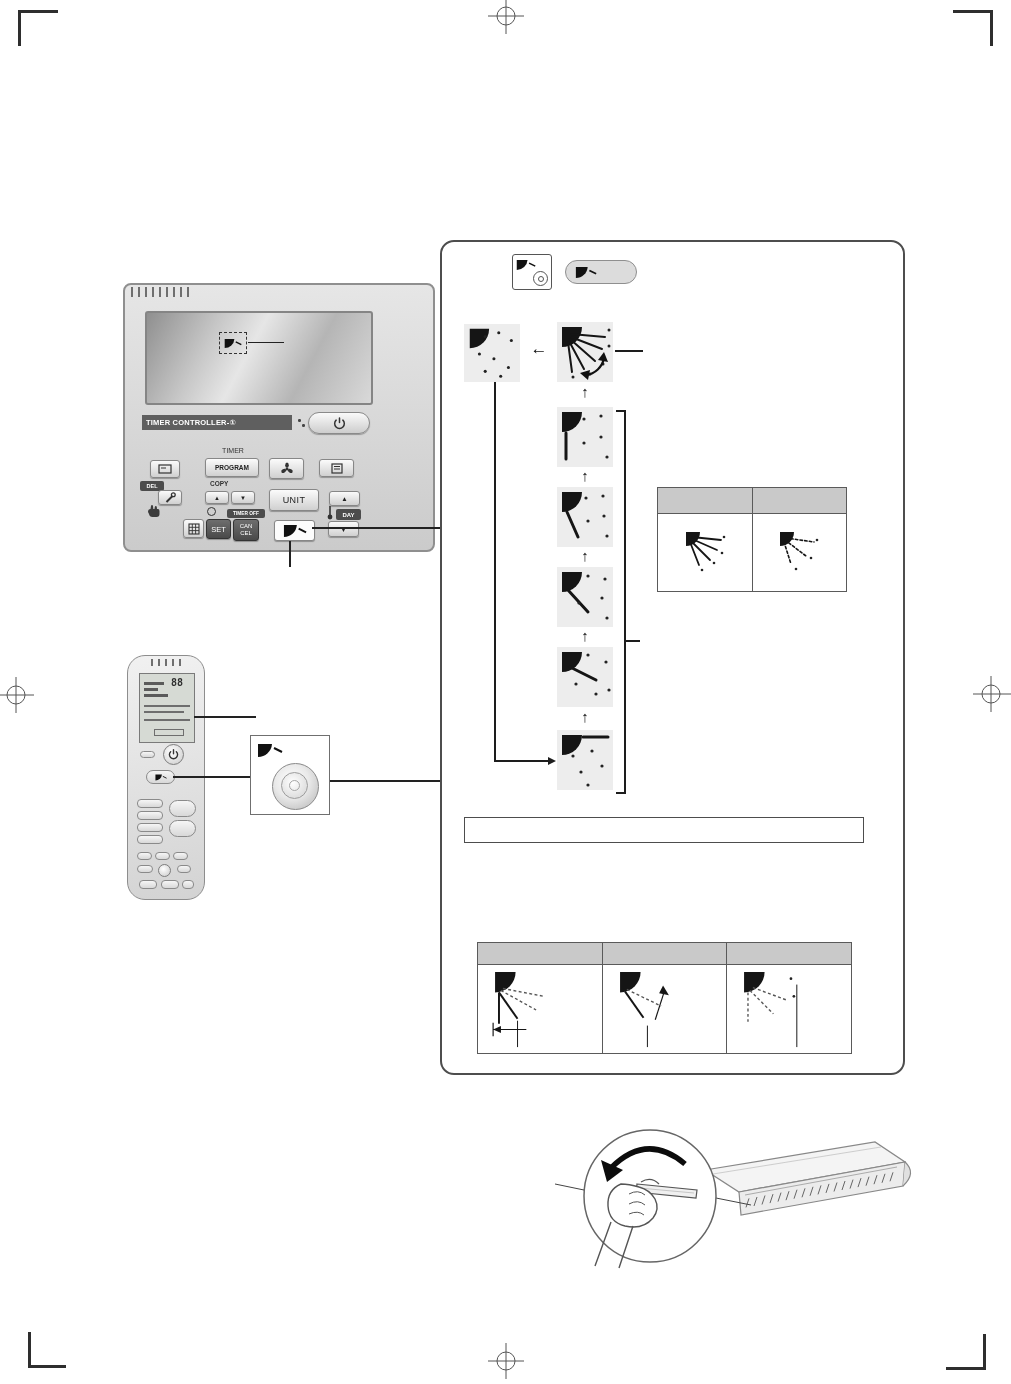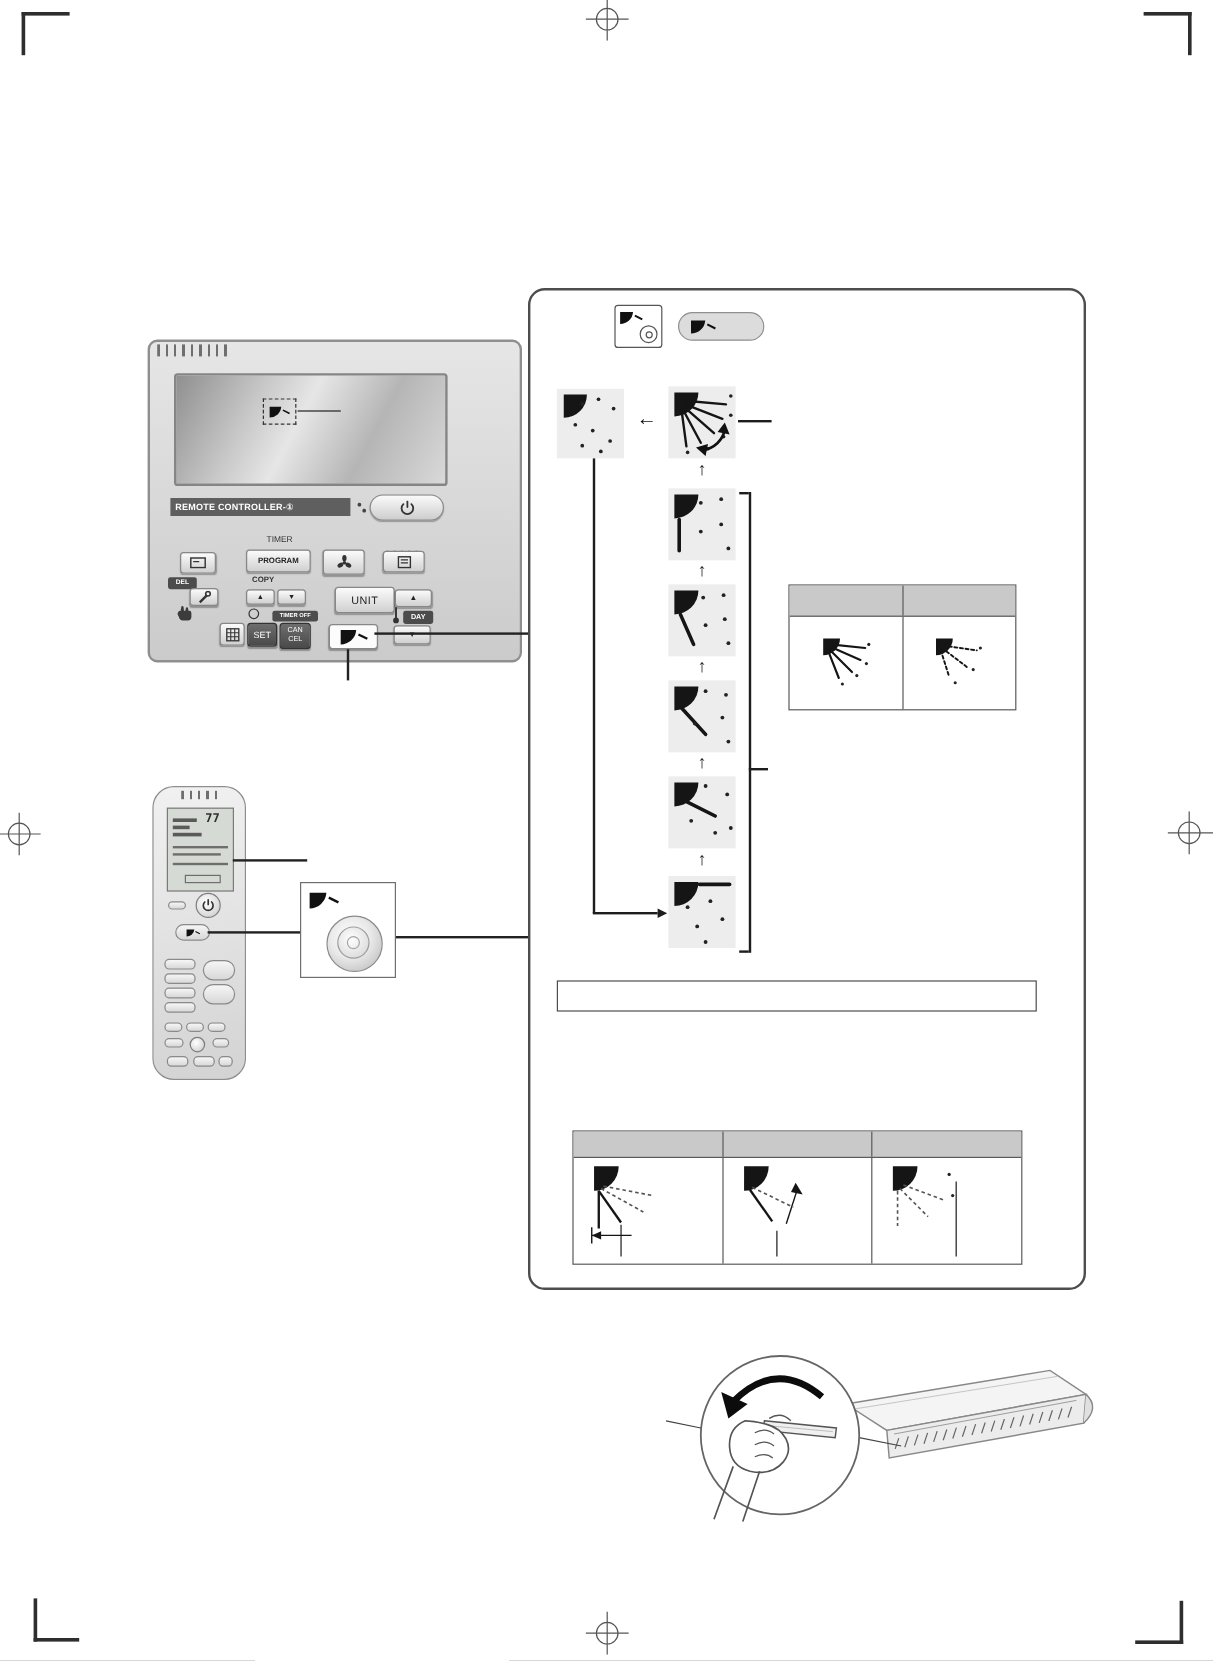--- a/index.html
+++ b/index.html
@@ -99,7 +99,7 @@
       <div class="ln" style="left:101px;top:29px;width:36px;height:1.4px"></div>
     </div>
 
-    <div class="namebar">REMOTE CONTROLLER-①</div>
+    <div class="namebar">TIMER CONTROLLER-①</div>
     <div class="dot" style="left:173px;top:134px"></div>
     <div class="dot" style="left:177px;top:139px"></div>
     <div class="pwr" style="left:183px;top:127px;width:62px;height:22px">

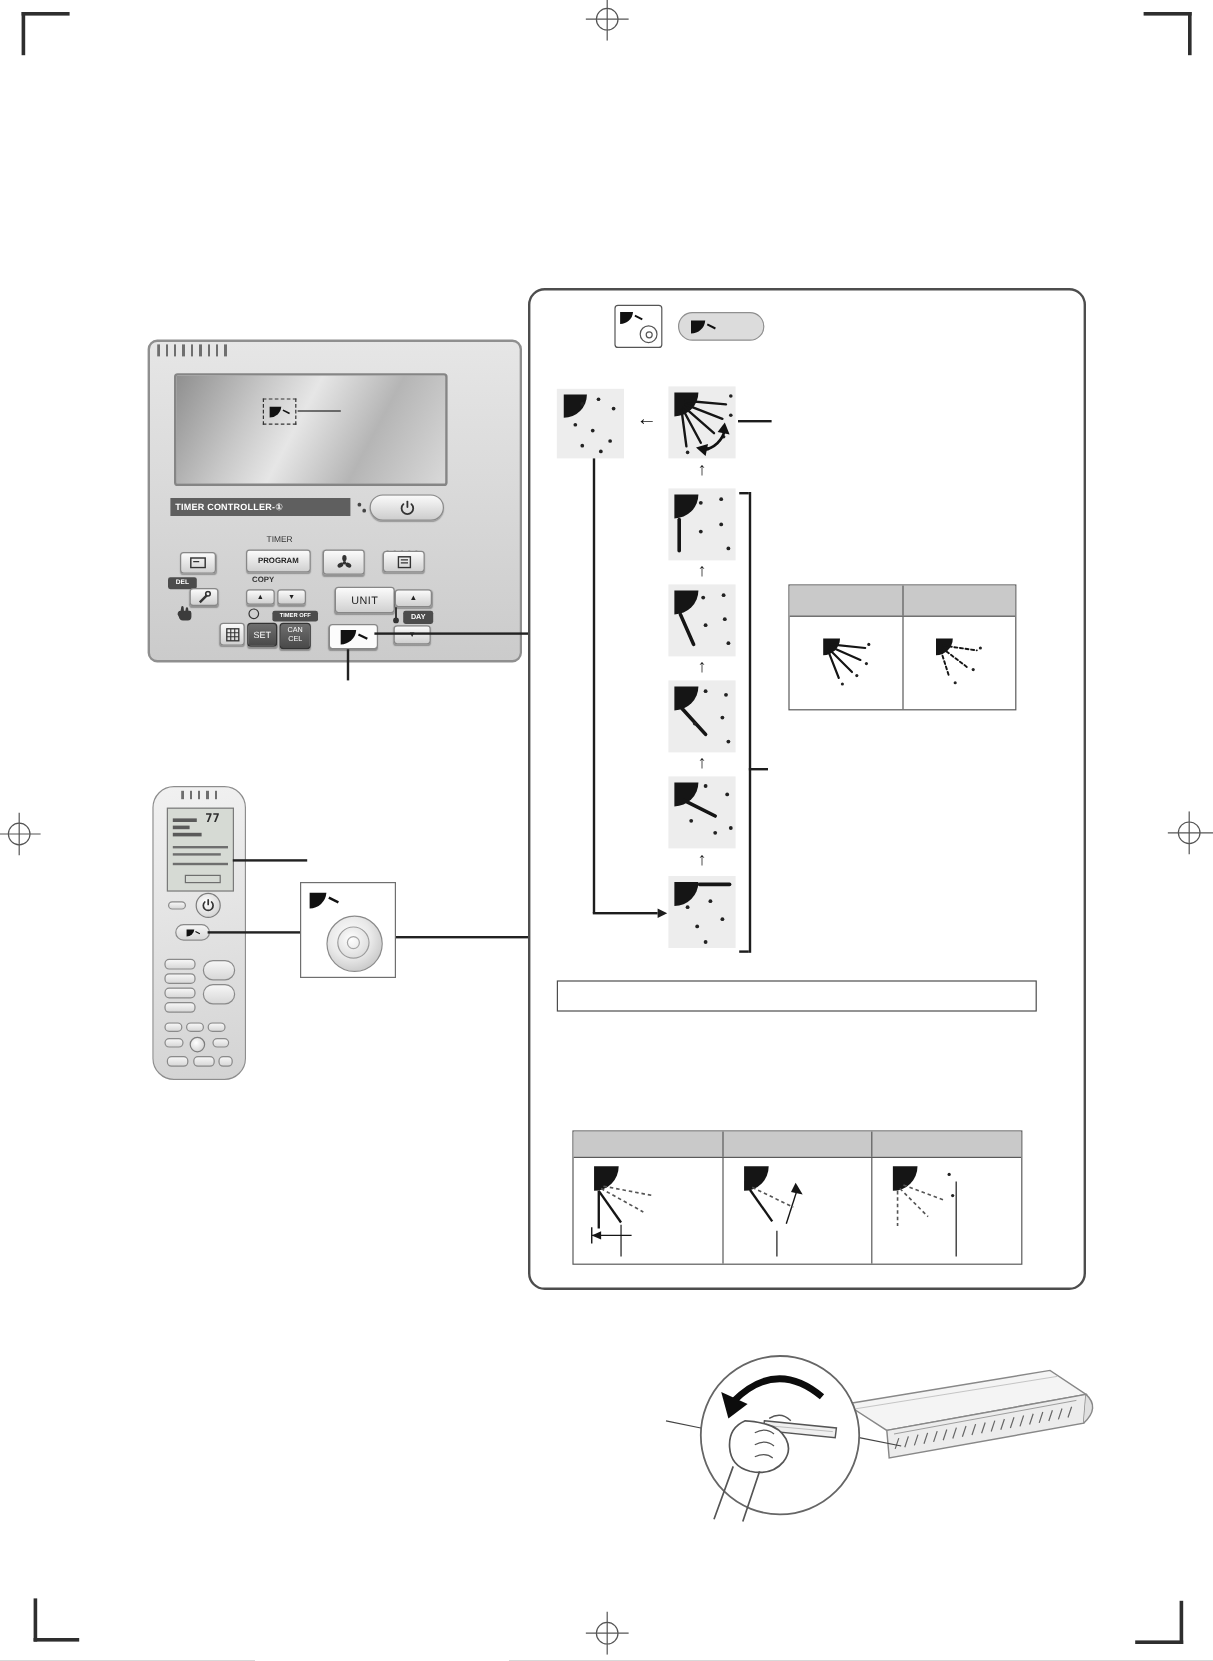--- a/index.html
+++ b/index.html
@@ -146,7 +146,7 @@
     </div>
     <div class="rbtn" style="left:80px;top:206px;width:24px;height:13px;font-size:6px">▲</div>
     <div class="rbtn" style="left:106px;top:206px;width:24px;height:13px;font-size:6px">▼</div>
-    <div class="rbtn" style="left:154px;top:204px;width:50px;height:22px;font-size:9px;letter-spacing:.4px">UNIT</div>
+    <div class="rbtn" style="left:144px;top:204px;width:50px;height:22px;font-size:9px;letter-spacing:.4px">UNIT</div>
     <div class="rbtn" style="left:204px;top:206px;width:31px;height:15px;font-size:6.5px">▲</div>
 
     <svg class="ab" style="left:19px;top:219px" width="17" height="17" viewBox="0 0 17 17">

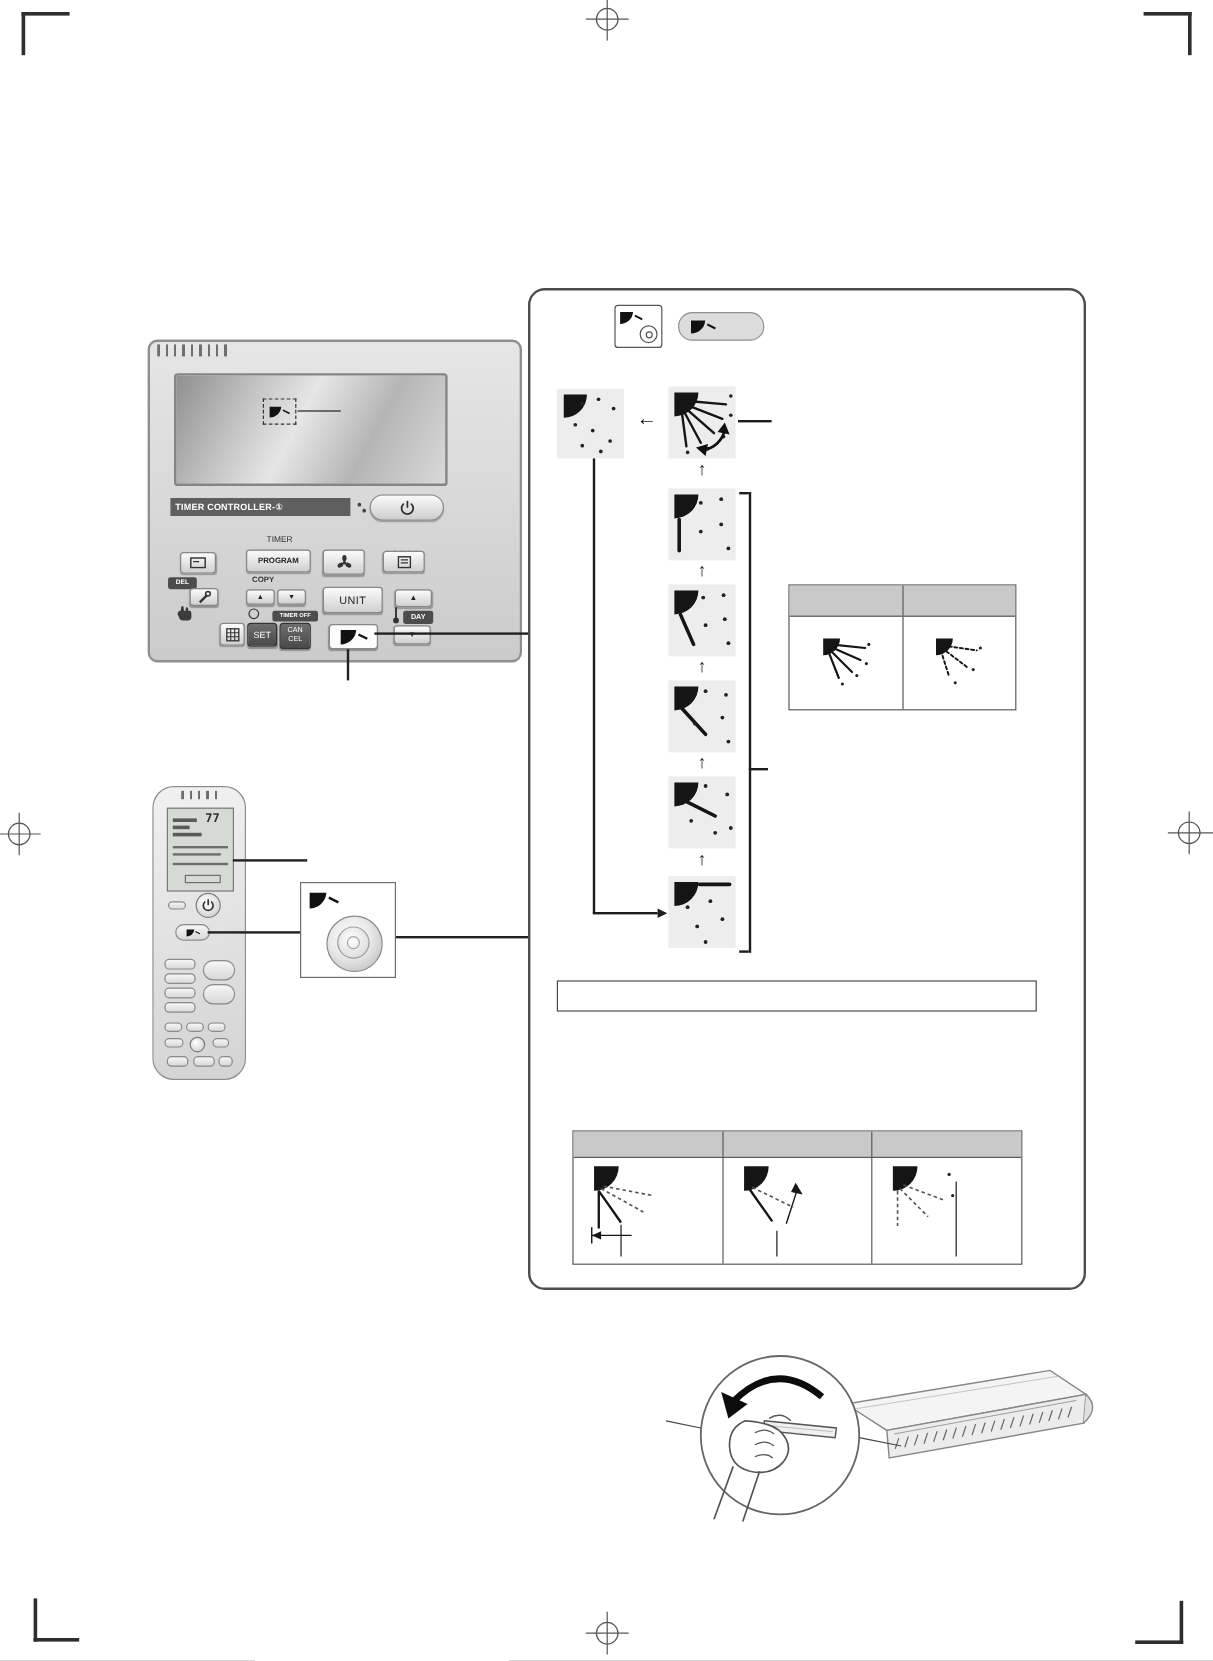--- a/index.html
+++ b/index.html
@@ -192,7 +192,7 @@
       <div class="lbar" style="left:4px;top:8px;width:20px;height:2.5px"></div>
       <div class="lbar" style="left:4px;top:14px;width:14px;height:2.5px"></div>
       <div class="lbar" style="left:4px;top:20px;width:24px;height:2.5px"></div>
-      <div class="ab" style="left:31px;top:3px;font-size:10px;font-weight:bold;color:#2e2e2e;font-family:'DejaVu Sans Mono',monospace">77</div>
+      <div class="ab" style="left:31px;top:3px;font-size:10px;font-weight:bold;color:#2e2e2e;font-family:'DejaVu Sans Mono',monospace">88</div>
       <div class="lbar" style="left:4px;top:31px;width:46px;height:2px;background:#6e6e6e"></div>
       <div class="lbar" style="left:4px;top:37px;width:40px;height:2px;background:#6e6e6e"></div>
       <div class="lbar" style="left:4px;top:45px;width:46px;height:2px;background:#6e6e6e"></div>

